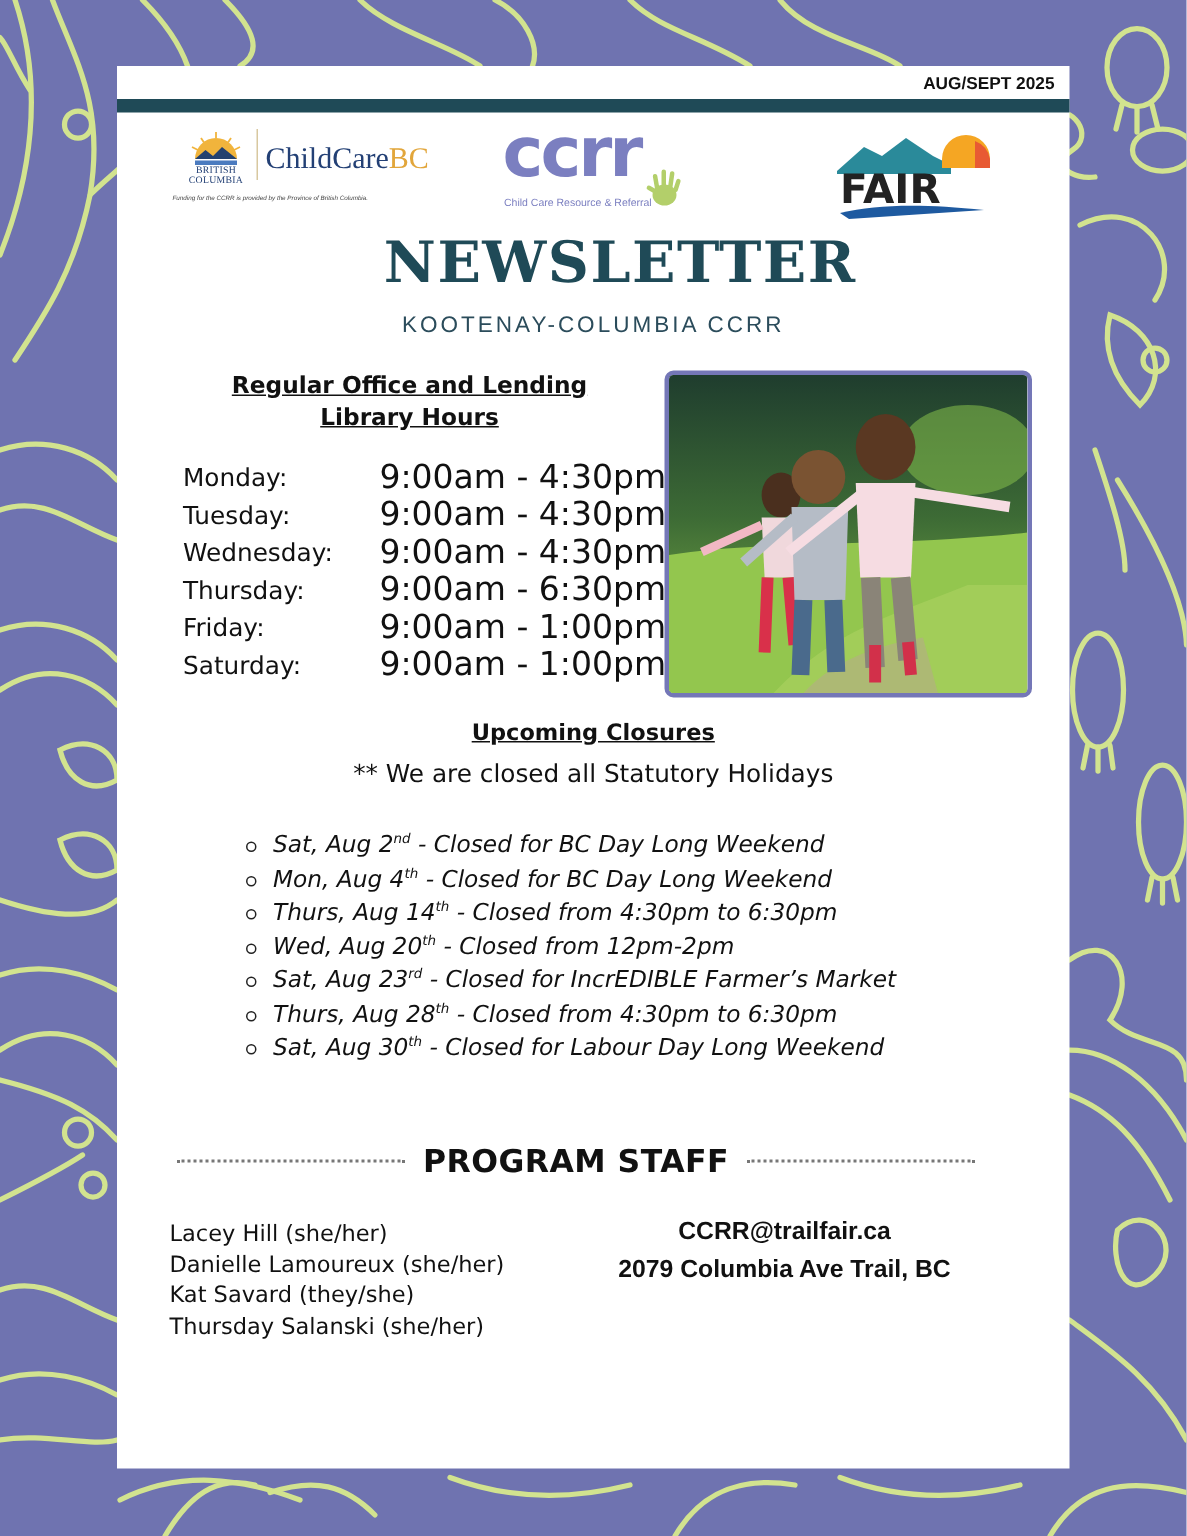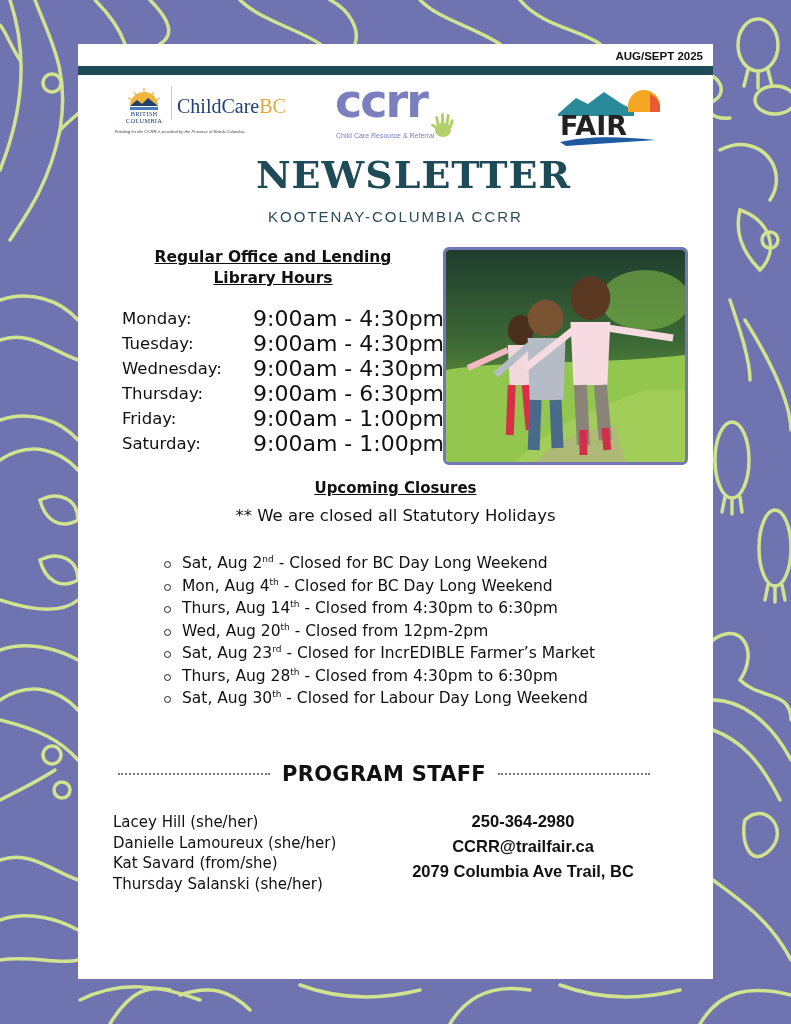--- a/index.html
+++ b/index.html
@@ -95,7 +95,7 @@
   .closures-list { position: absolute; left: 80px; top: 510px; list-style: none; }
   .closures-list li {
     position: relative; height: 22.5px; padding-left: 24px;
-    font-size: 15.5px; color: #111; white-space: nowrap;
+    font-size: 15.5px; color: #111; white-space: nowrap; font-style: italic;
   }
   .closures-list li .bullet {
     position: absolute; left: 6px; top: 7px; width: 7px; height: 7px;

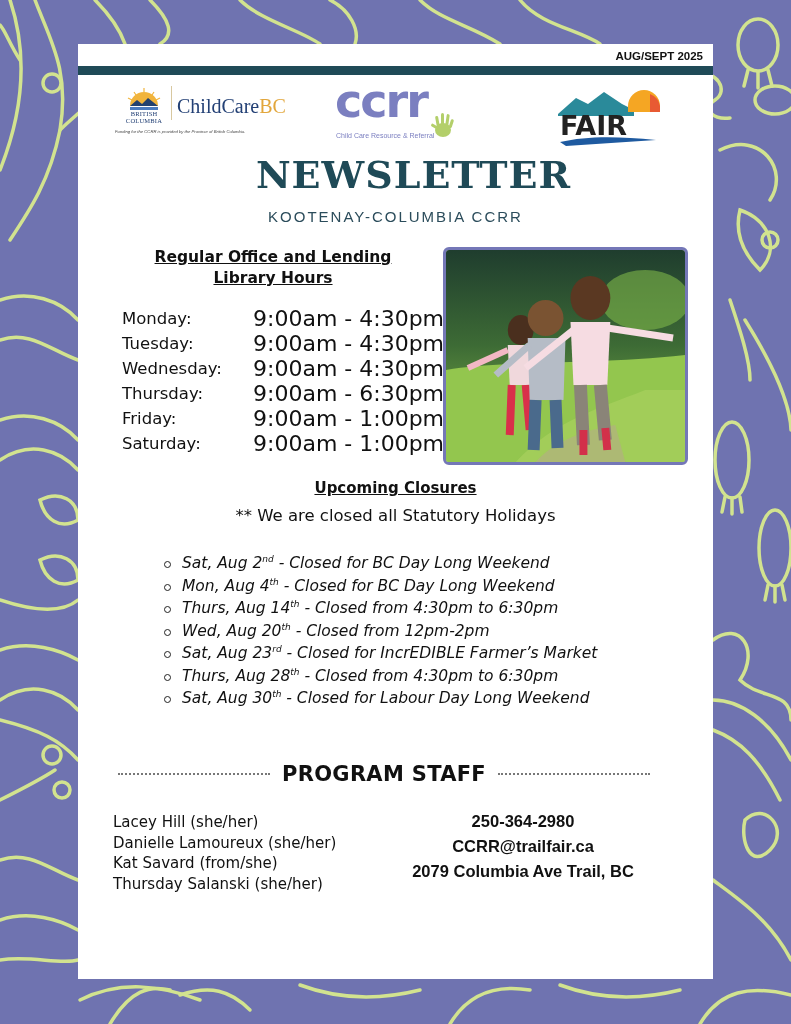--- a/index.html
+++ b/index.html
@@ -323,7 +323,6 @@
     <div>Thursday Salanski (she/her)</div>
   </div>
   <div class="contact">
-    <div>250-364-2980</div>
     <div>CCRR@trailfair.ca</div>
     <div>2079 Columbia Ave Trail, BC</div>
   </div>

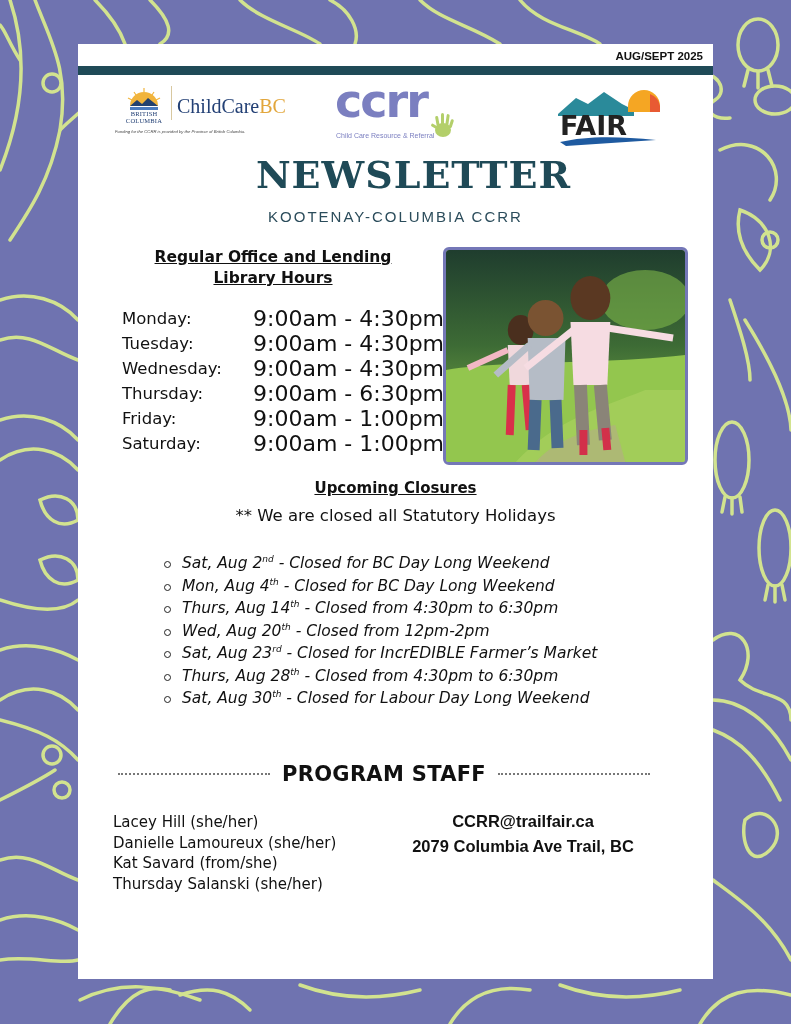--- a/index.html
+++ b/index.html
@@ -319,7 +319,7 @@
   <div class="staff-list">
     <div>Lacey Hill (she/her)</div>
     <div>Danielle Lamoureux (she/her)</div>
-    <div>Kat Savard (from/she)</div>
+    <div>Kat Savard (they/she)</div>
     <div>Thursday Salanski (she/her)</div>
   </div>
   <div class="contact">

